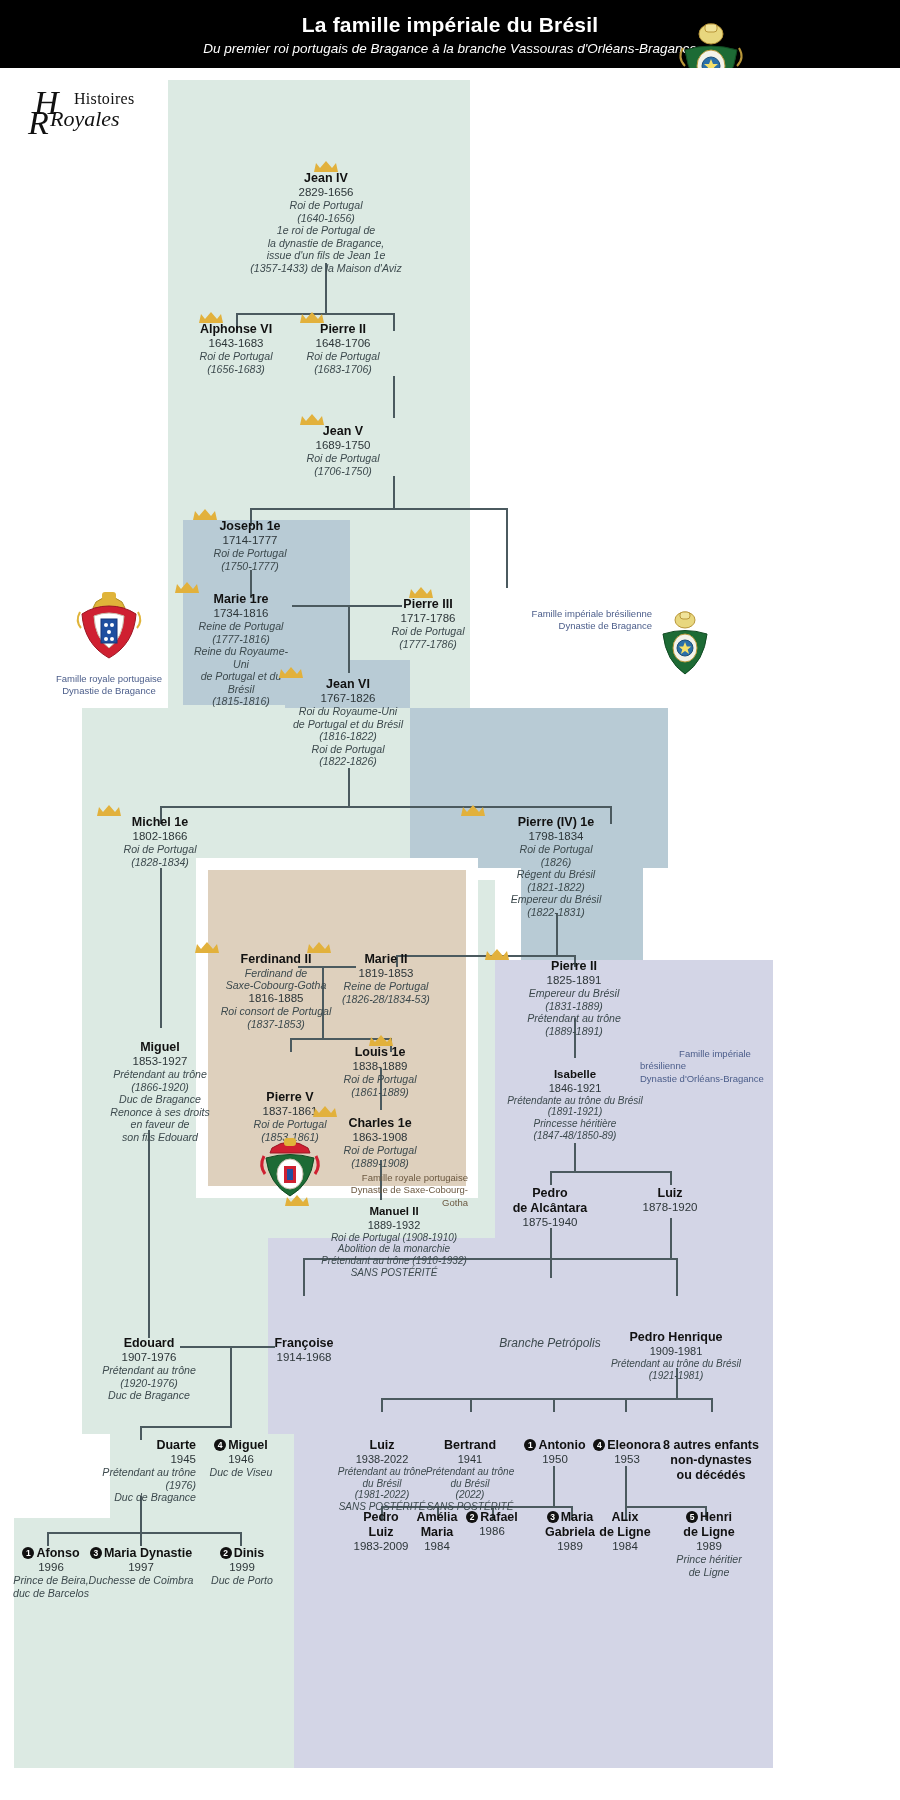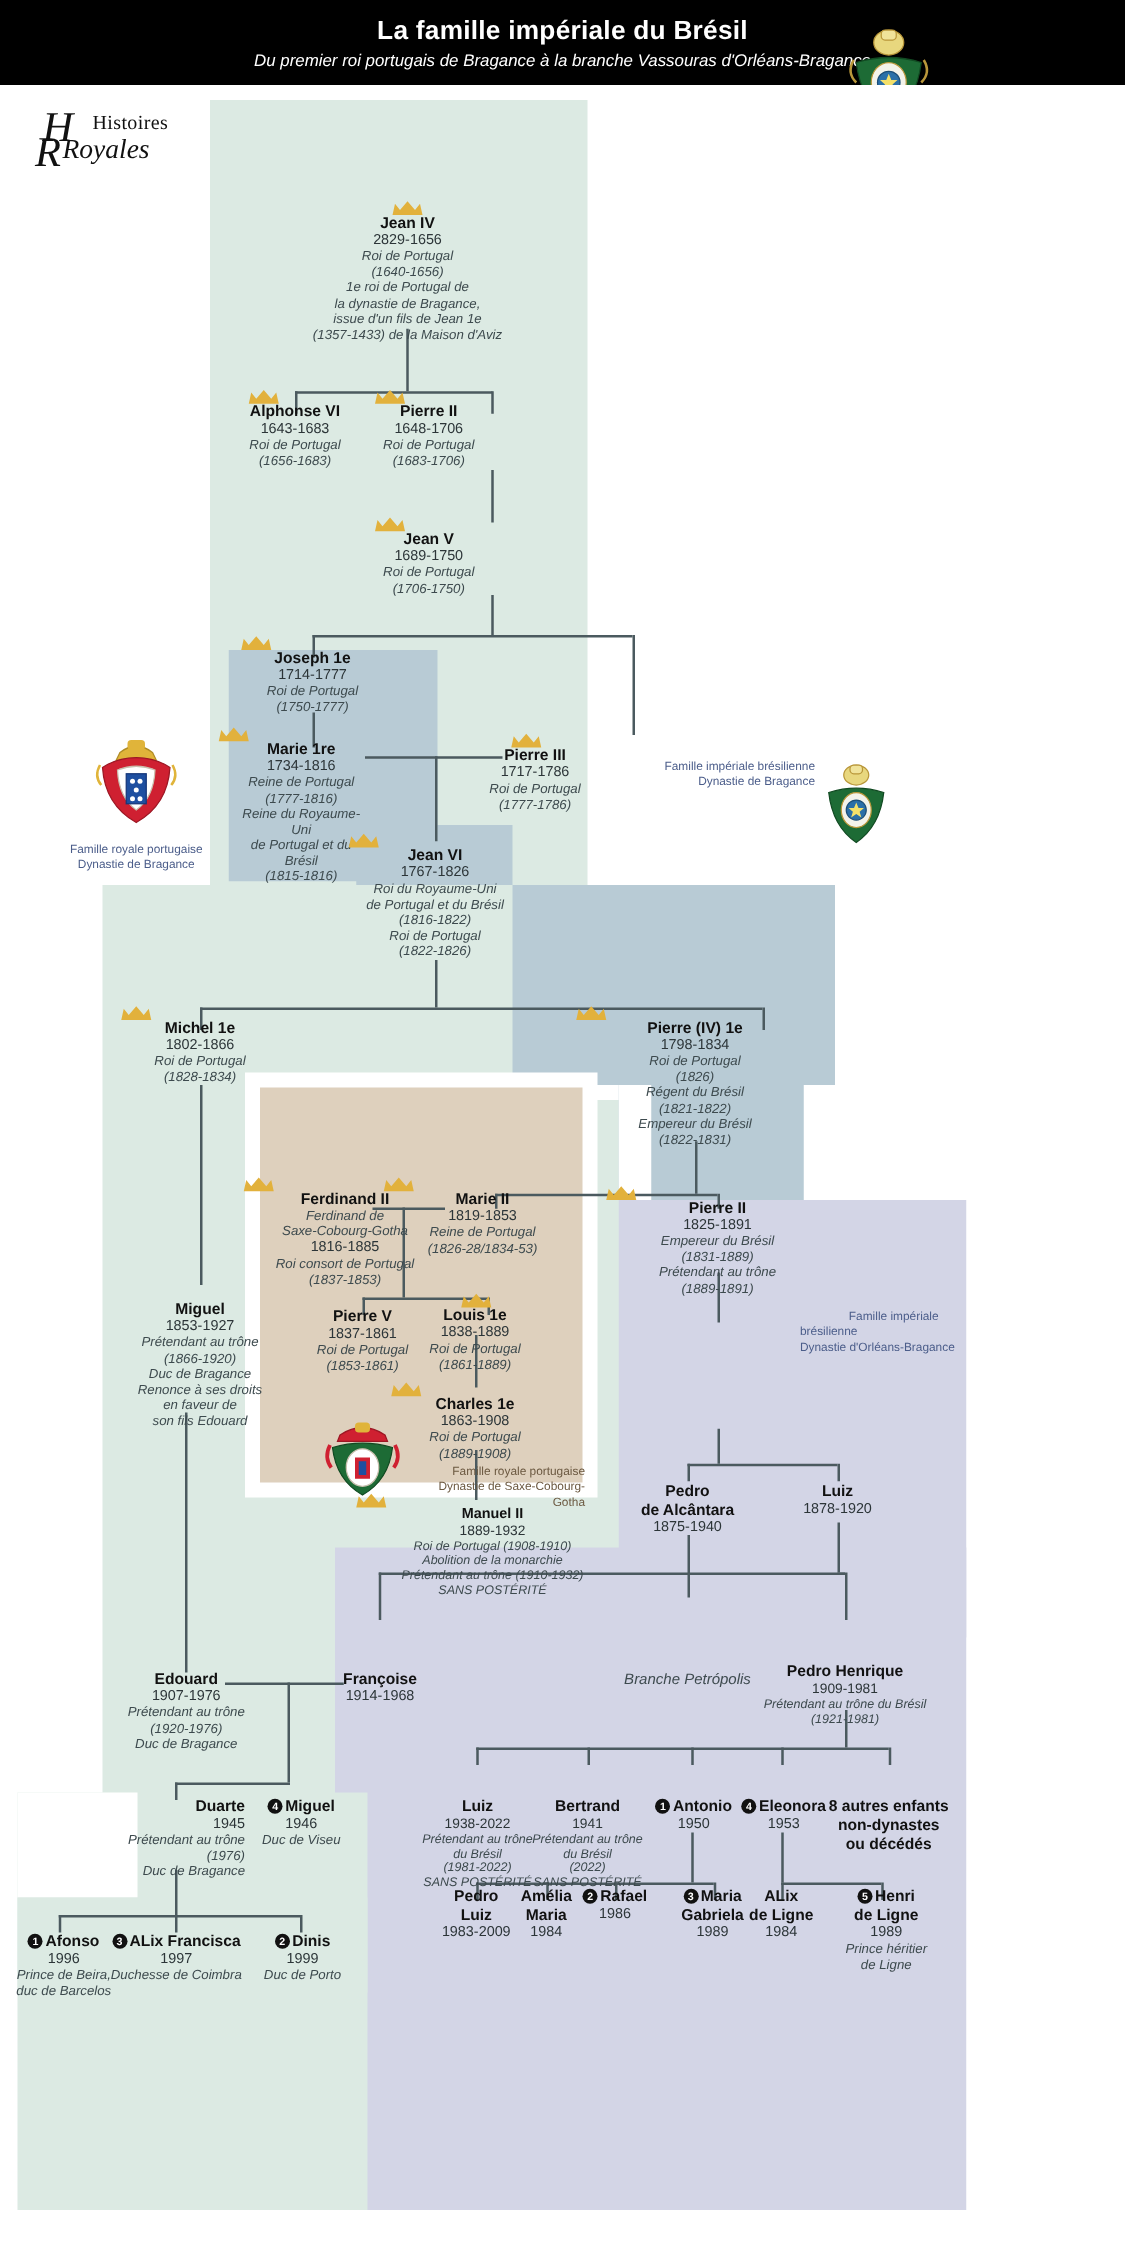--- a/index.html
+++ b/index.html
@@ -401,6 +401,14 @@
     <div class="ti">SANS POSTÉRITÉ</div>
   </div>
 
+  <div class="person sm" style="left:490px;top:1000px;width:170px;">
+    <div class="nm">Isabelle</div>
+    <div class="yr">1846-1921</div>
+    <div class="ti">Prétendante au trône du Brésil</div>
+    <div class="ti">(1891-1921)</div>
+    <div class="ti">Princesse héritière</div>
+    <div class="ti">(1847-48/1850-89)</div>
+  </div>
 
   <div class="person" style="left:500px;top:1118px;width:100px;">
     <div class="nm">Pedro</div>

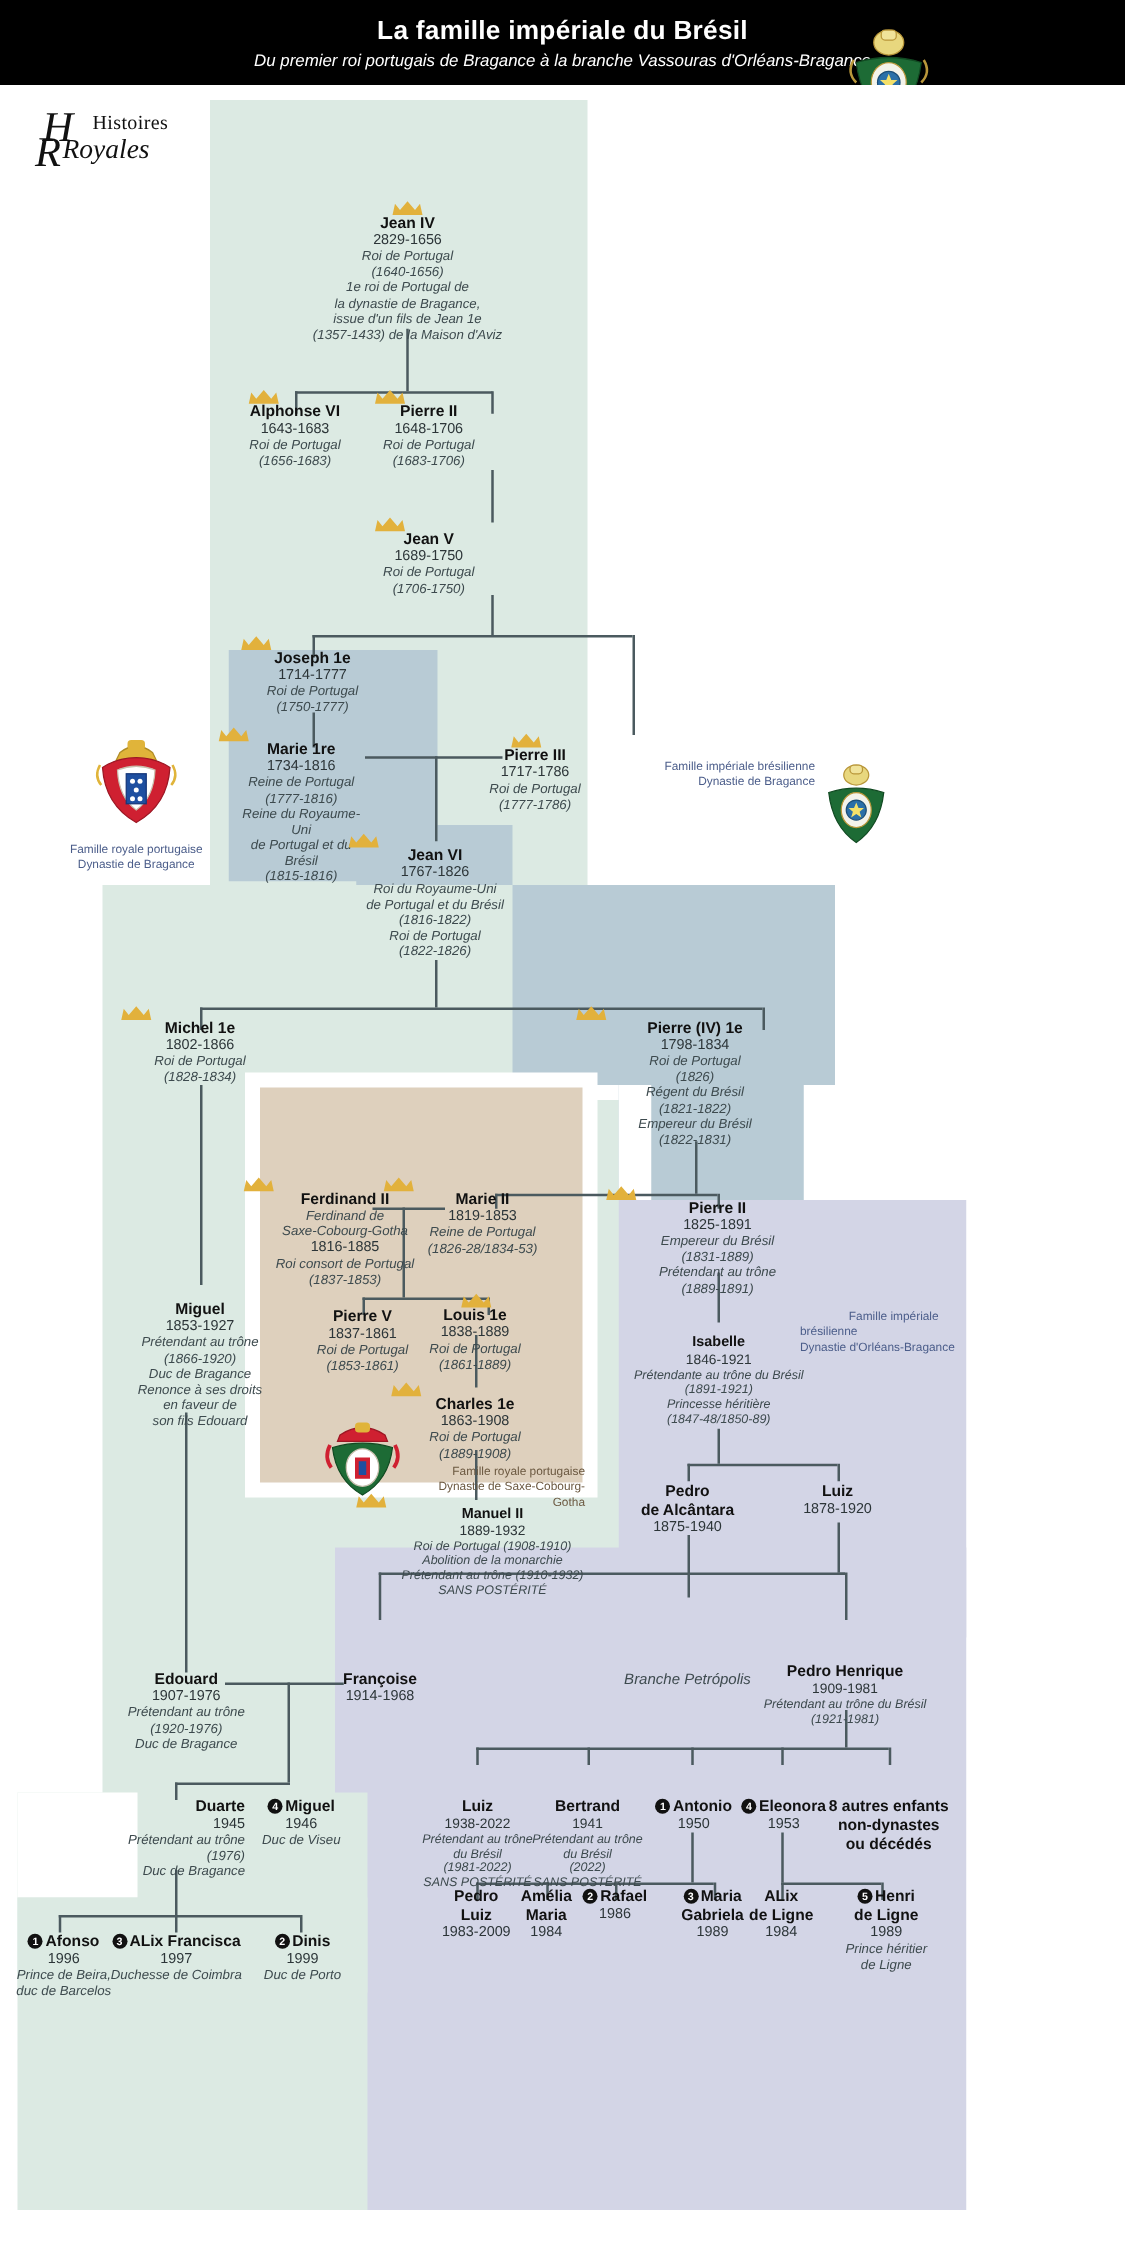--- a/index.html
+++ b/index.html
@@ -362,7 +362,7 @@
     <div class="ti">son fils Edouard</div>
   </div>
 
-  <div class="person" style="left:242px;top:978px;width:96px;">
+  <div class="person" style="left:242px;top:1022px;width:96px;">
     <div class="nm">Pierre V</div>
     <div class="yr">1837-1861</div>
     <div class="ti">Roi de Portugal</div>

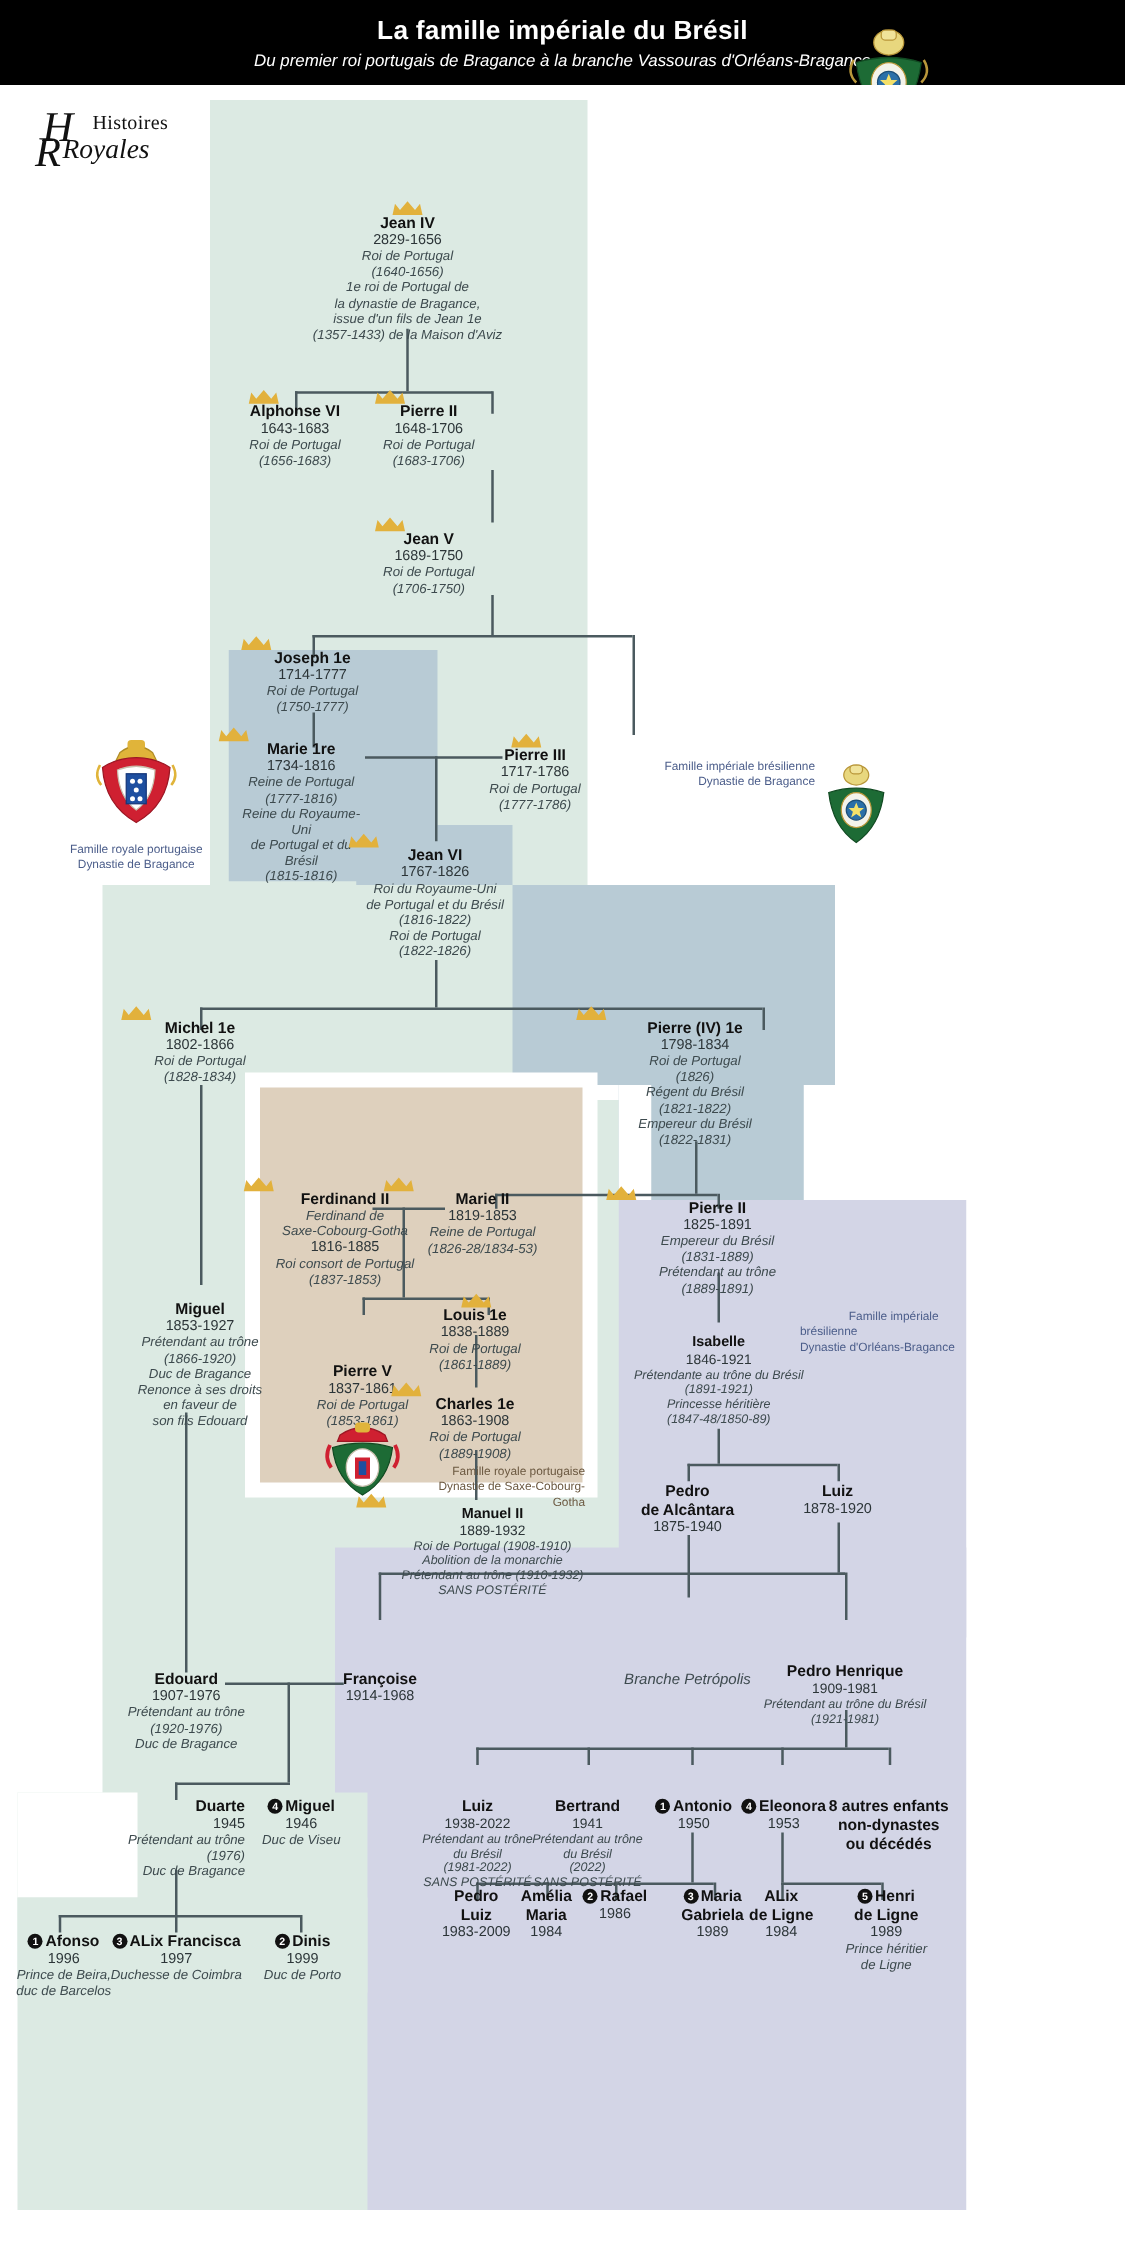--- a/index.html
+++ b/index.html
@@ -510,7 +510,7 @@
 
   <div class="person" style="left:78px;top:1478px;width:126px;">
     <div class="nm">
-      <span class="badge">3</span><span>ALix Francisca</span>
+      <span class="badge">3</span><span>Maria Dynastie</span>
     </div>
     <div class="yr">1997</div>
     <div class="ti">Duchesse de Coimbra</div>

